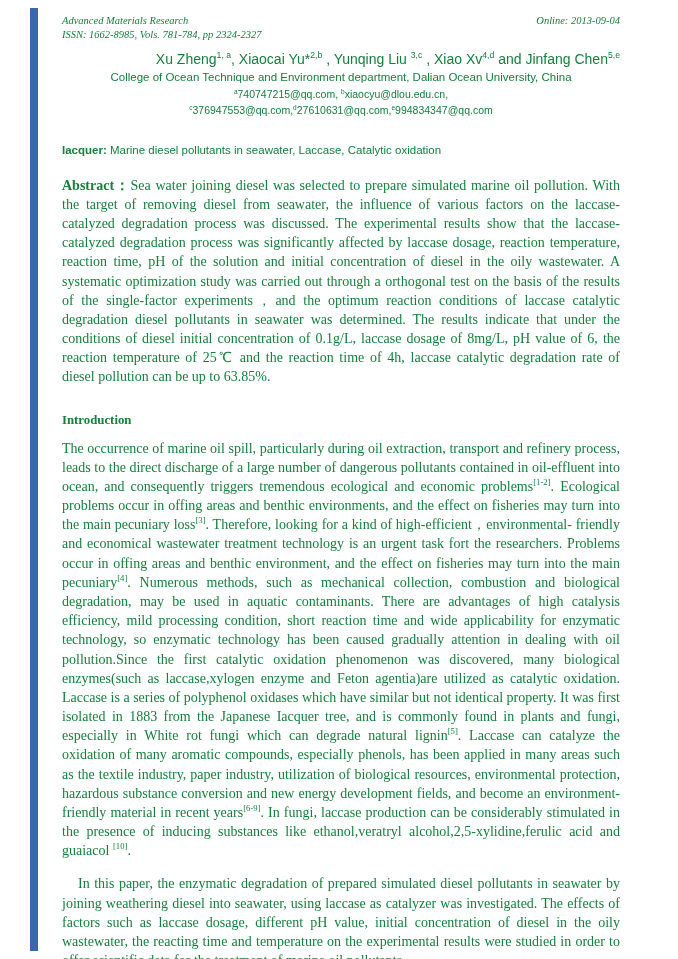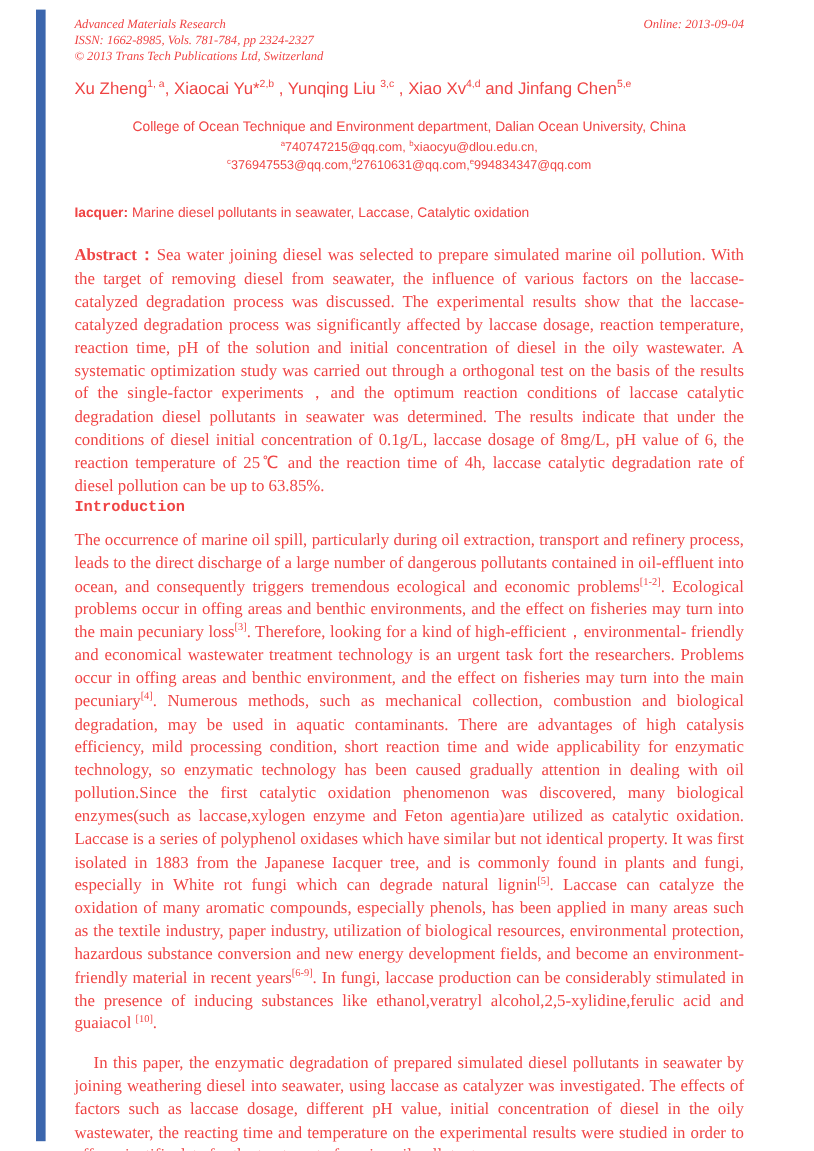--- a/index.html
+++ b/index.html
@@ -8,7 +8,7 @@
     position:relative;
     width:652px; height:959px;
     background:#ffffff;
-    color:#ef4444;
+    color:#15803d;
     font-family:"Liberation Serif", serif;
     overflow:hidden;
   }

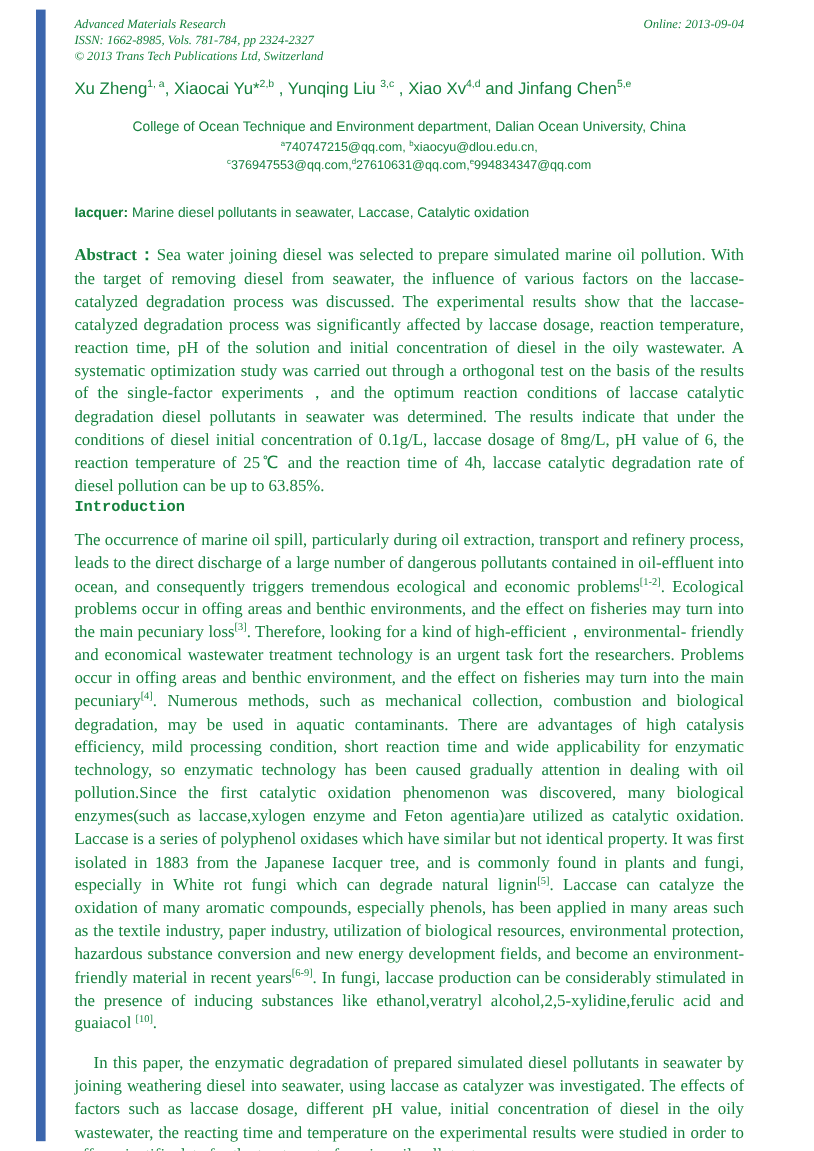--- a/index.html
+++ b/index.html
@@ -104,7 +104,6 @@
       <div class="header-left">
         <div>Advanced Materials Research</div>
         <div>ISSN: 1662-8985, Vols. 781-784, pp 2324-2327</div>
-        <div>© 2013 Trans Tech Publications Ltd, Switzerland</div>
       </div>
       <div class="header-right">Online: 2013-09-04</div>
     </div>

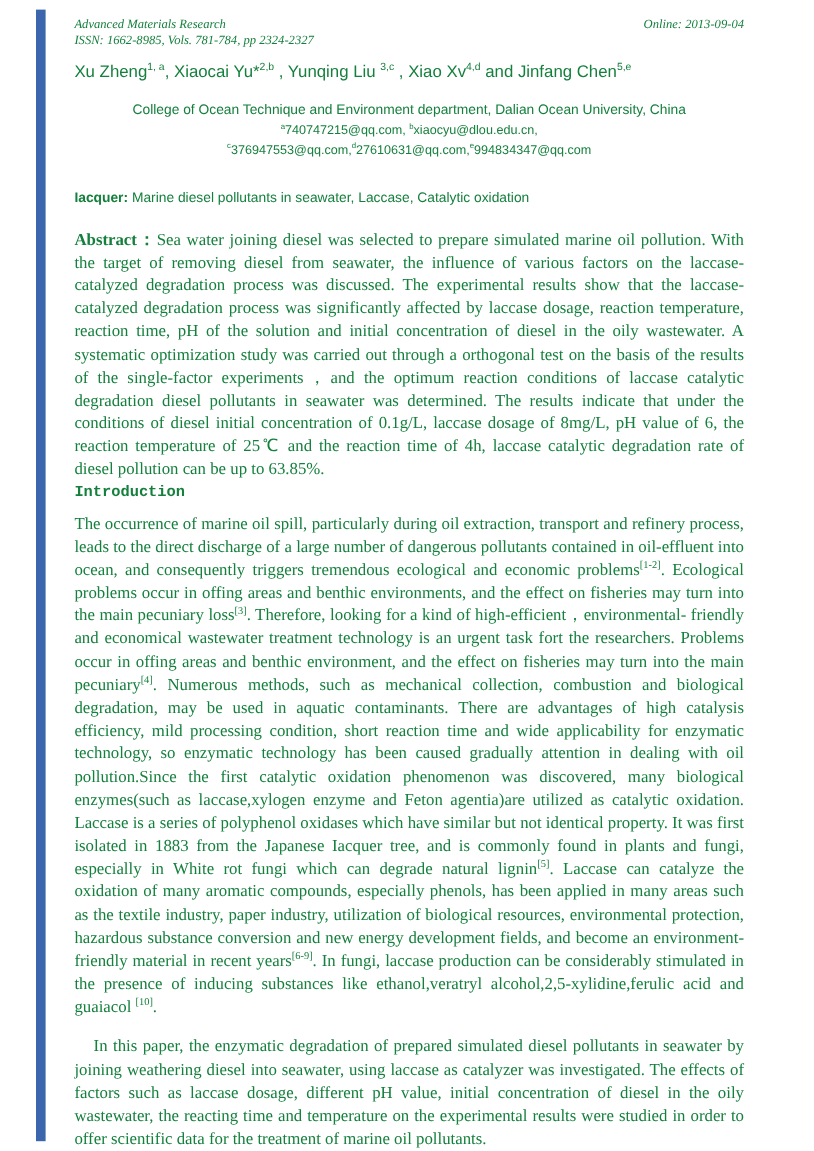--- a/index.html
+++ b/index.html
@@ -44,7 +44,7 @@
   }
   .authors {
     margin-top:10px;
-    text-align:left;
+    text-align:right;
     font-family:"Liberation Sans", sans-serif;
     font-size:14px;
   }

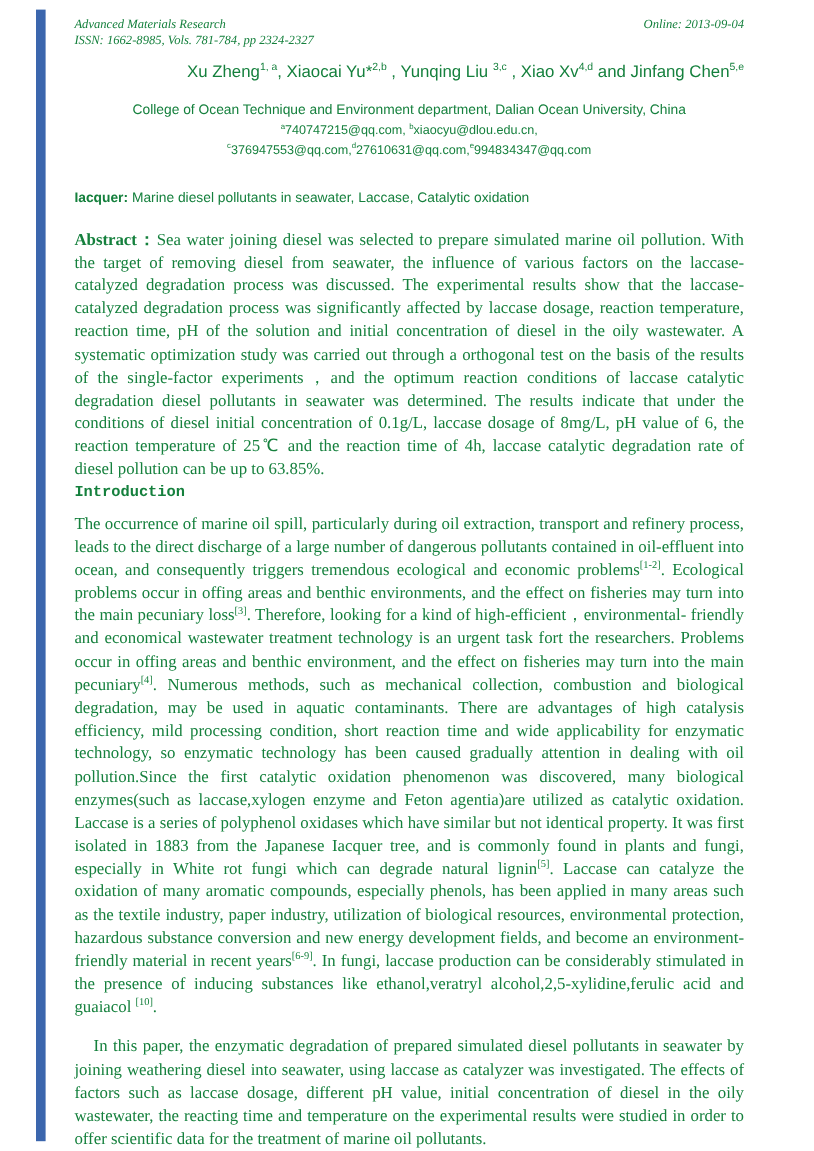--- a/index.html
+++ b/index.html
@@ -50,7 +50,7 @@
   }
   sup { font-size:0.62em; vertical-align:super; line-height:0; }
   .affiliation {
-    margin-top:19px;
+    margin-top:4px;
     text-align:center;
     font-family:"Liberation Sans", sans-serif;
     font-size:11.5px;

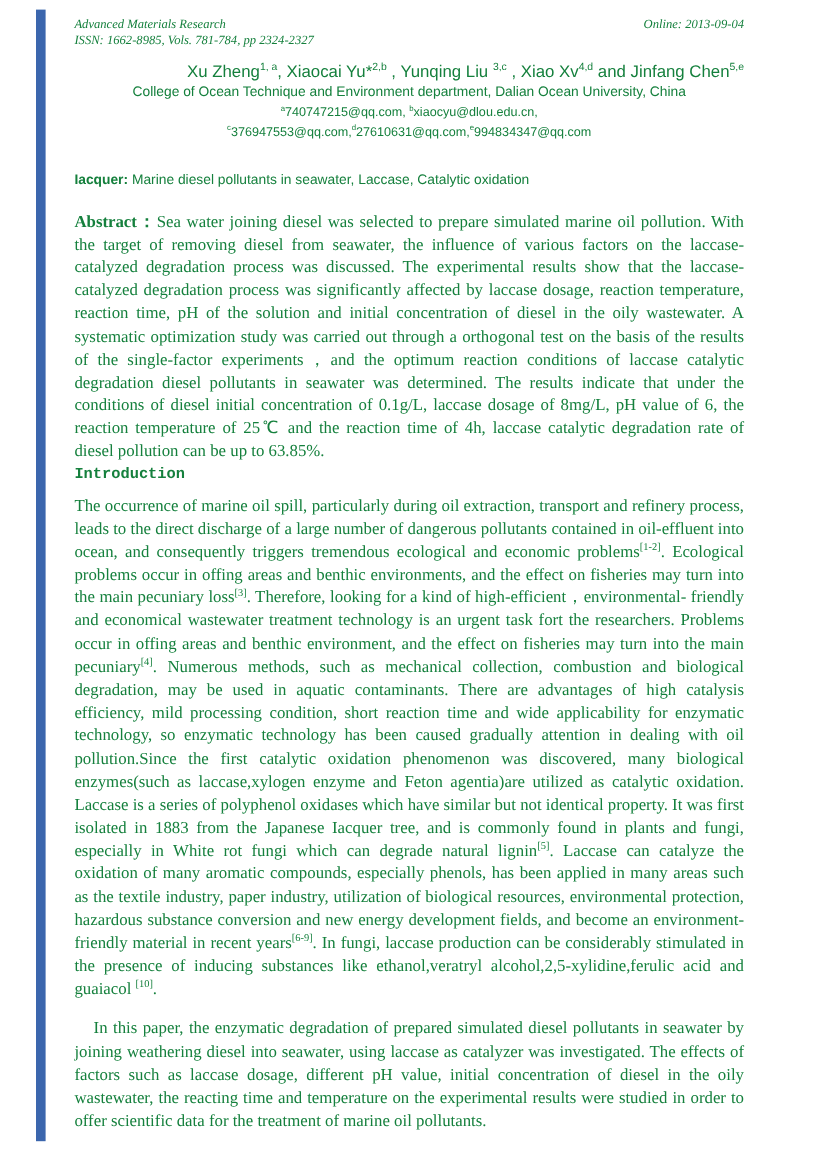--- a/index.html
+++ b/index.html
@@ -76,9 +76,9 @@
   }
   .abstract .label { font-weight:bold; }
   .section-heading {
+    margin-top:26px;
     font-weight:bold;
     font-size:12.8px;
-    font-family:Liberation Mono, monospace;
   }
   .body-para {
     margin-top:11px;

